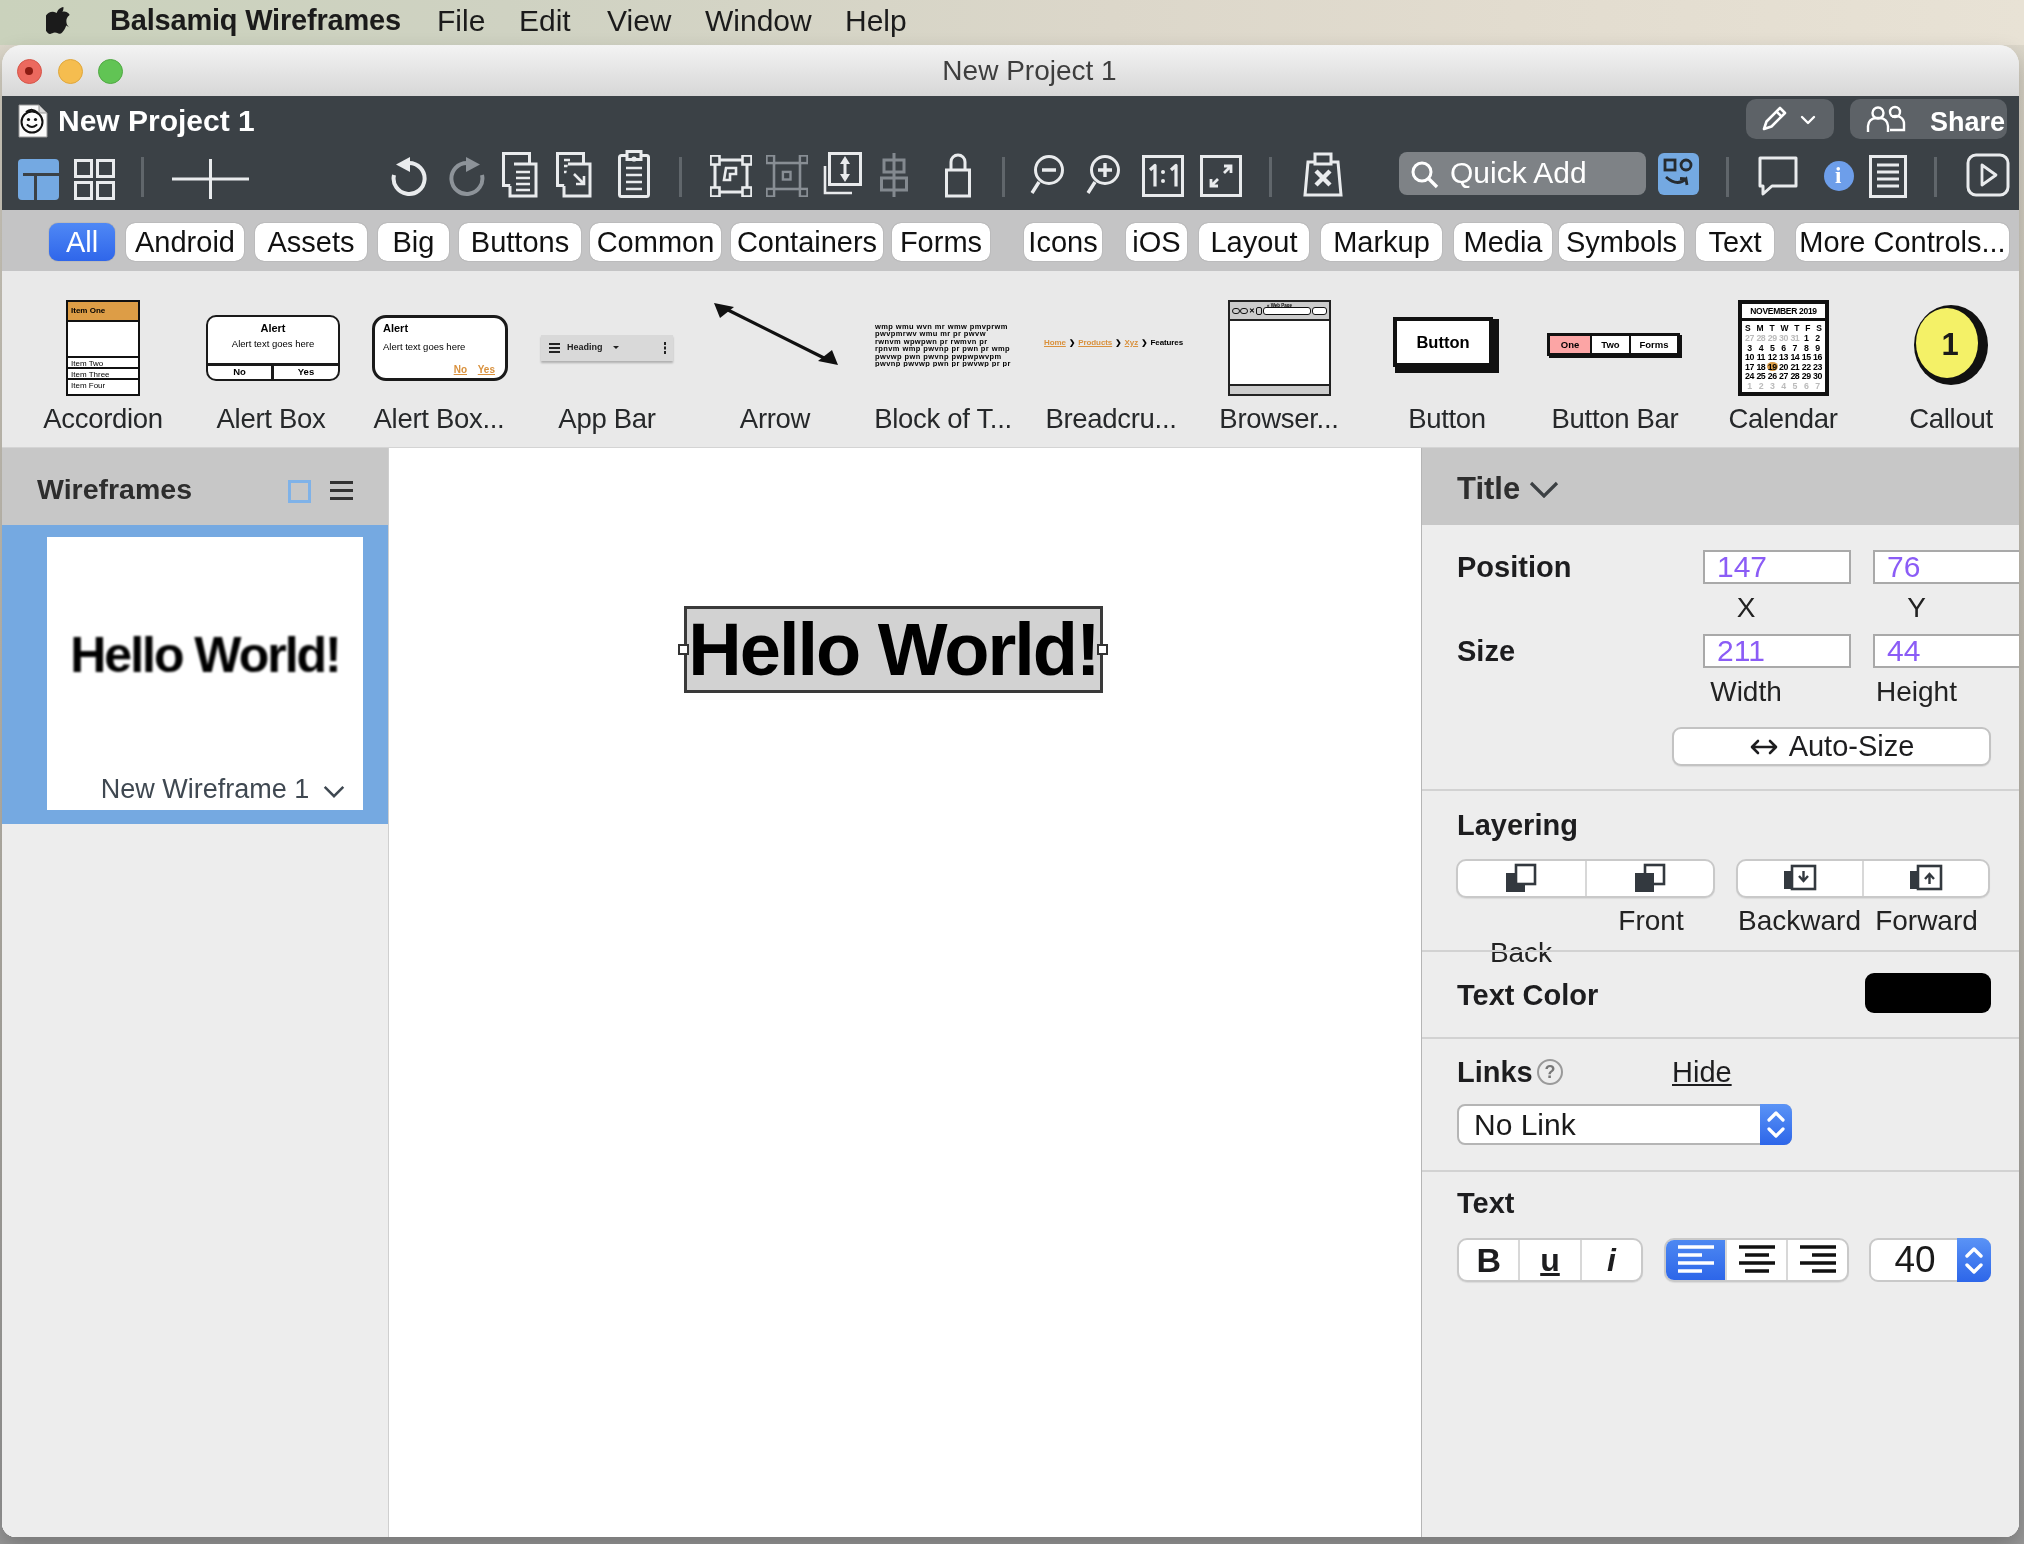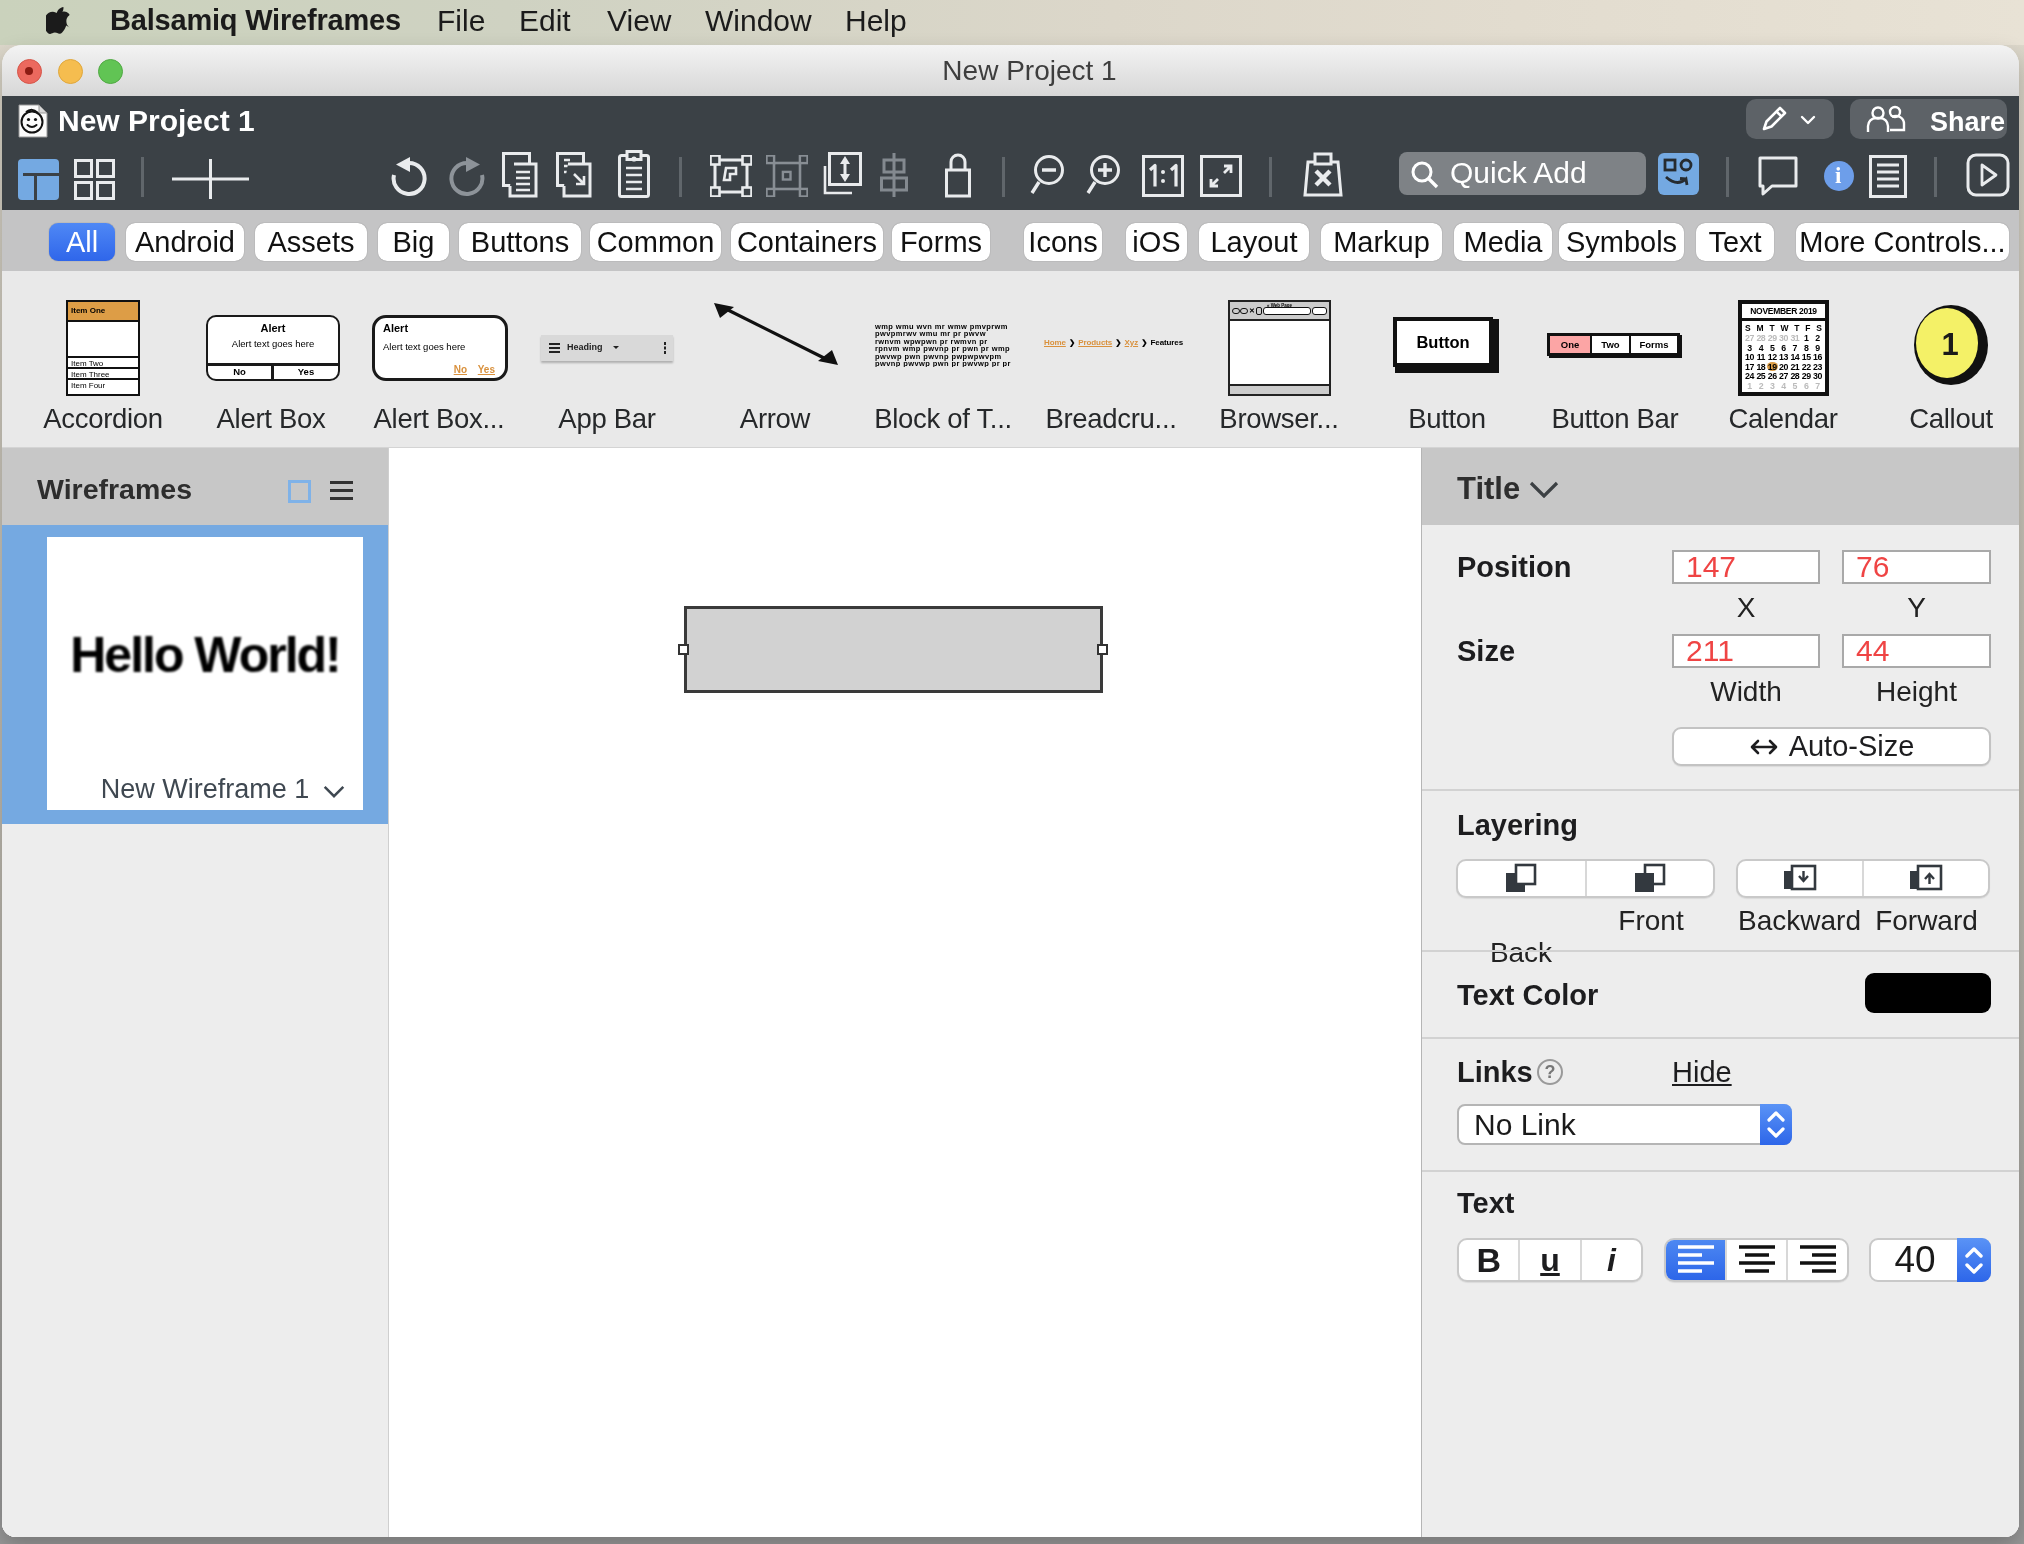--- a/index.html
+++ b/index.html
@@ -42,8 +42,8 @@
 #inshead{left:0;top:0;width:598px;height:77px;background:#c7c7c7;}
 .blab{font-size:29px;font-weight:700;color:#1d1d1f;}
 .ilab{font-size:28px;color:#222;}
-.inp{background:#fff;border:2px solid #a9a9a9;font-size:30px;color:#ef4444;
-  display:flex;align-items:center;padding-left:12px;box-sizing:border-box;}
+.inp{background:#fff;border:2px solid #a9a9a9;font-size:30px;color:#8b5cf6;
+  display:flex;align-items:center;padding-left:12px;box-sizing:border-box;margin-left:31px;}
 .hr{left:0;width:598px;height:2px;background:#d2d2d2;}
 .segwrap{background:#fff;border:2px solid #c9c9c9;border-radius:10px;box-sizing:border-box;
   display:flex;box-shadow:0 1px 1px rgba(0,0,0,.08);}

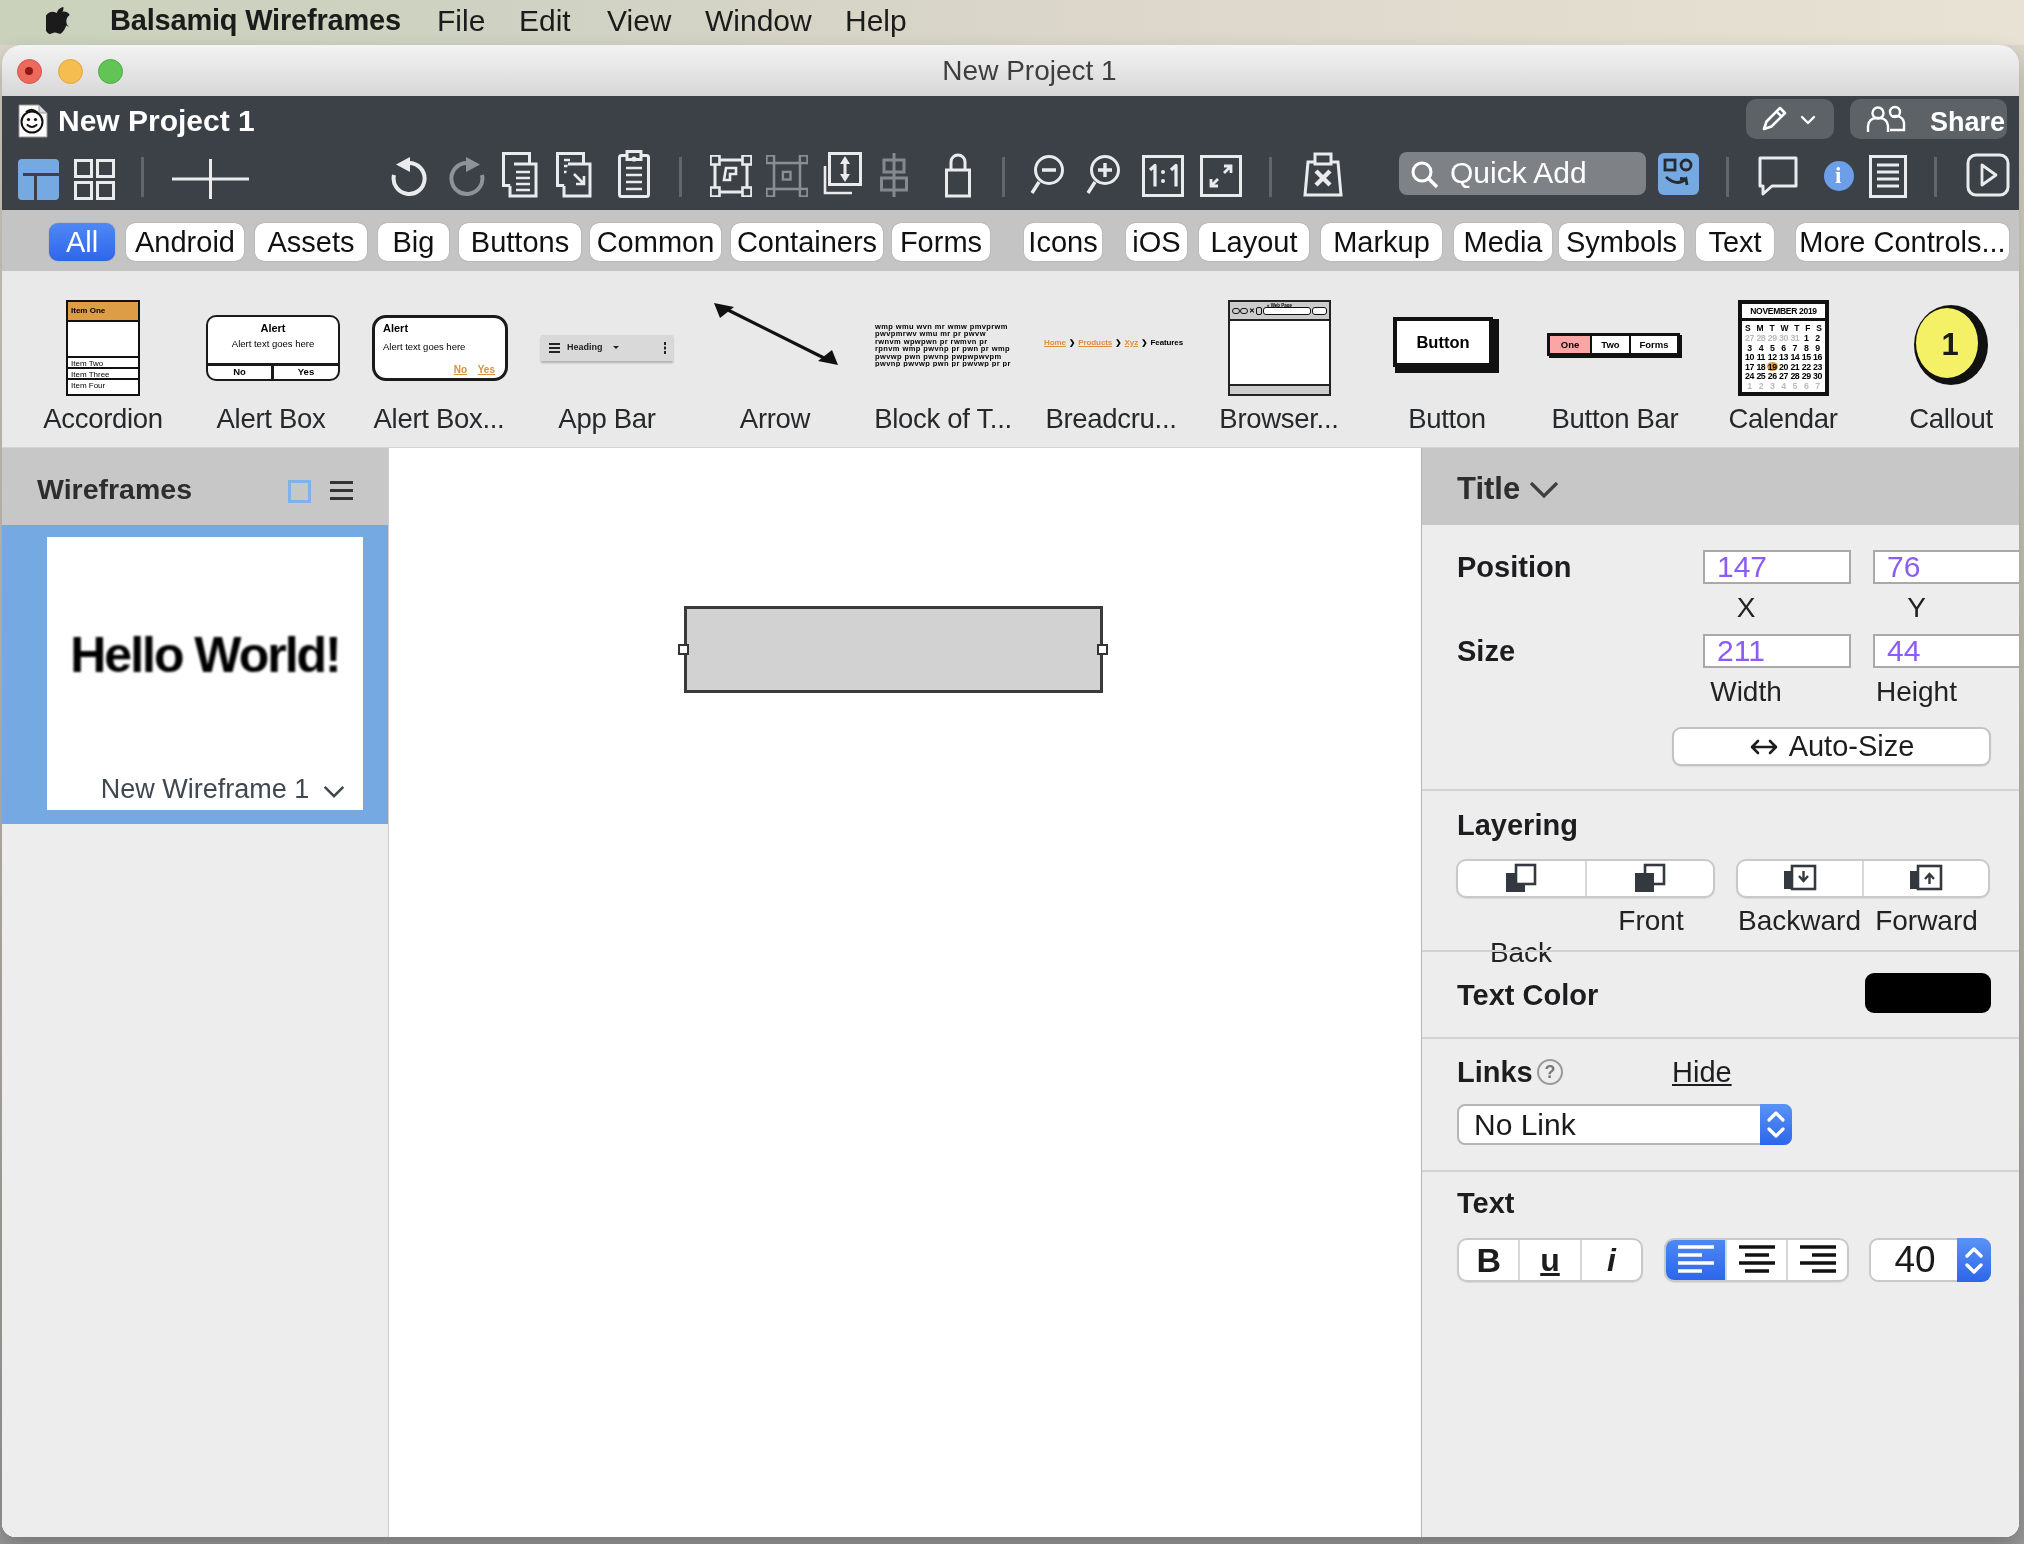--- a/index.html
+++ b/index.html
@@ -457,6 +457,7 @@
       <div class="abs" style="left:682px;top:158px;width:419px;height:87px;background:#d2d2d2;border:3px solid #3a3a3a;box-sizing:border-box;"></div>
       <div class="abs" style="left:676px;top:196px;width:11px;height:11px;background:#fff;border:2px solid #333;box-sizing:border-box;"></div>
       <div class="abs" style="left:1095px;top:196px;width:11px;height:11px;background:#fff;border:2px solid #333;box-sizing:border-box;"></div>
+      <div class="abs" style="left:682px;top:158px;width:419px;height:87px;display:flex;align-items:center;justify-content:center;font-size:74px;font-weight:700;letter-spacing:-2px;color:#000;">Hello World!</div>
     </div>
     <div class="abs" id="inspector">
       <div class="abs" id="inshead">

